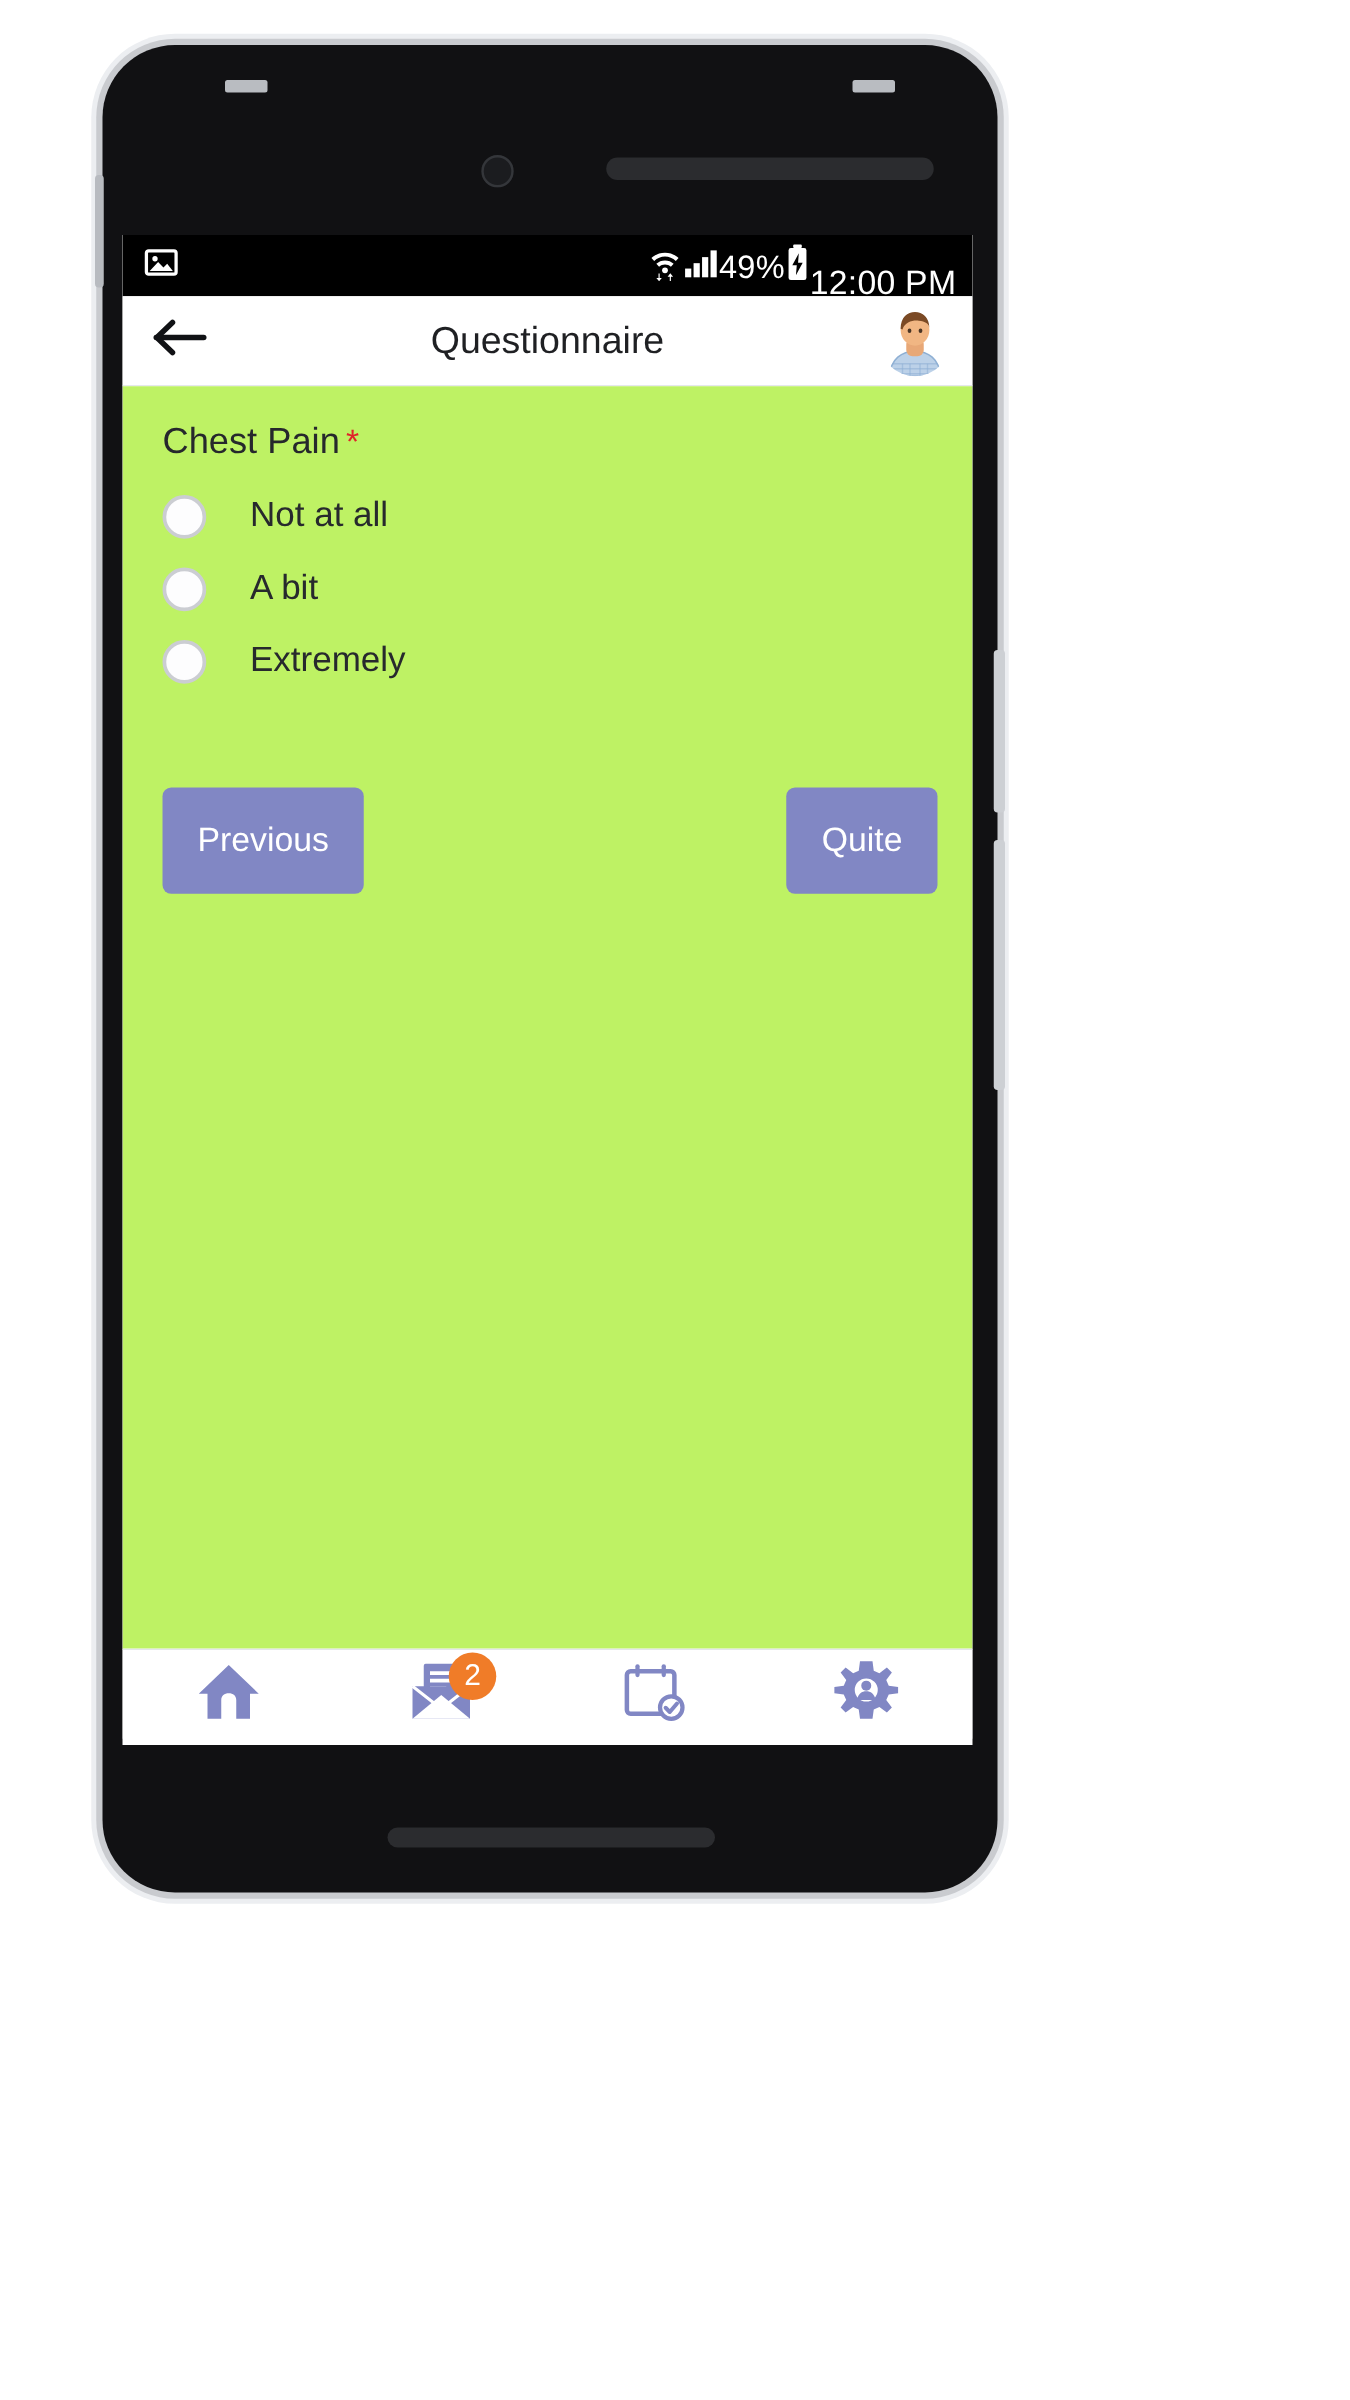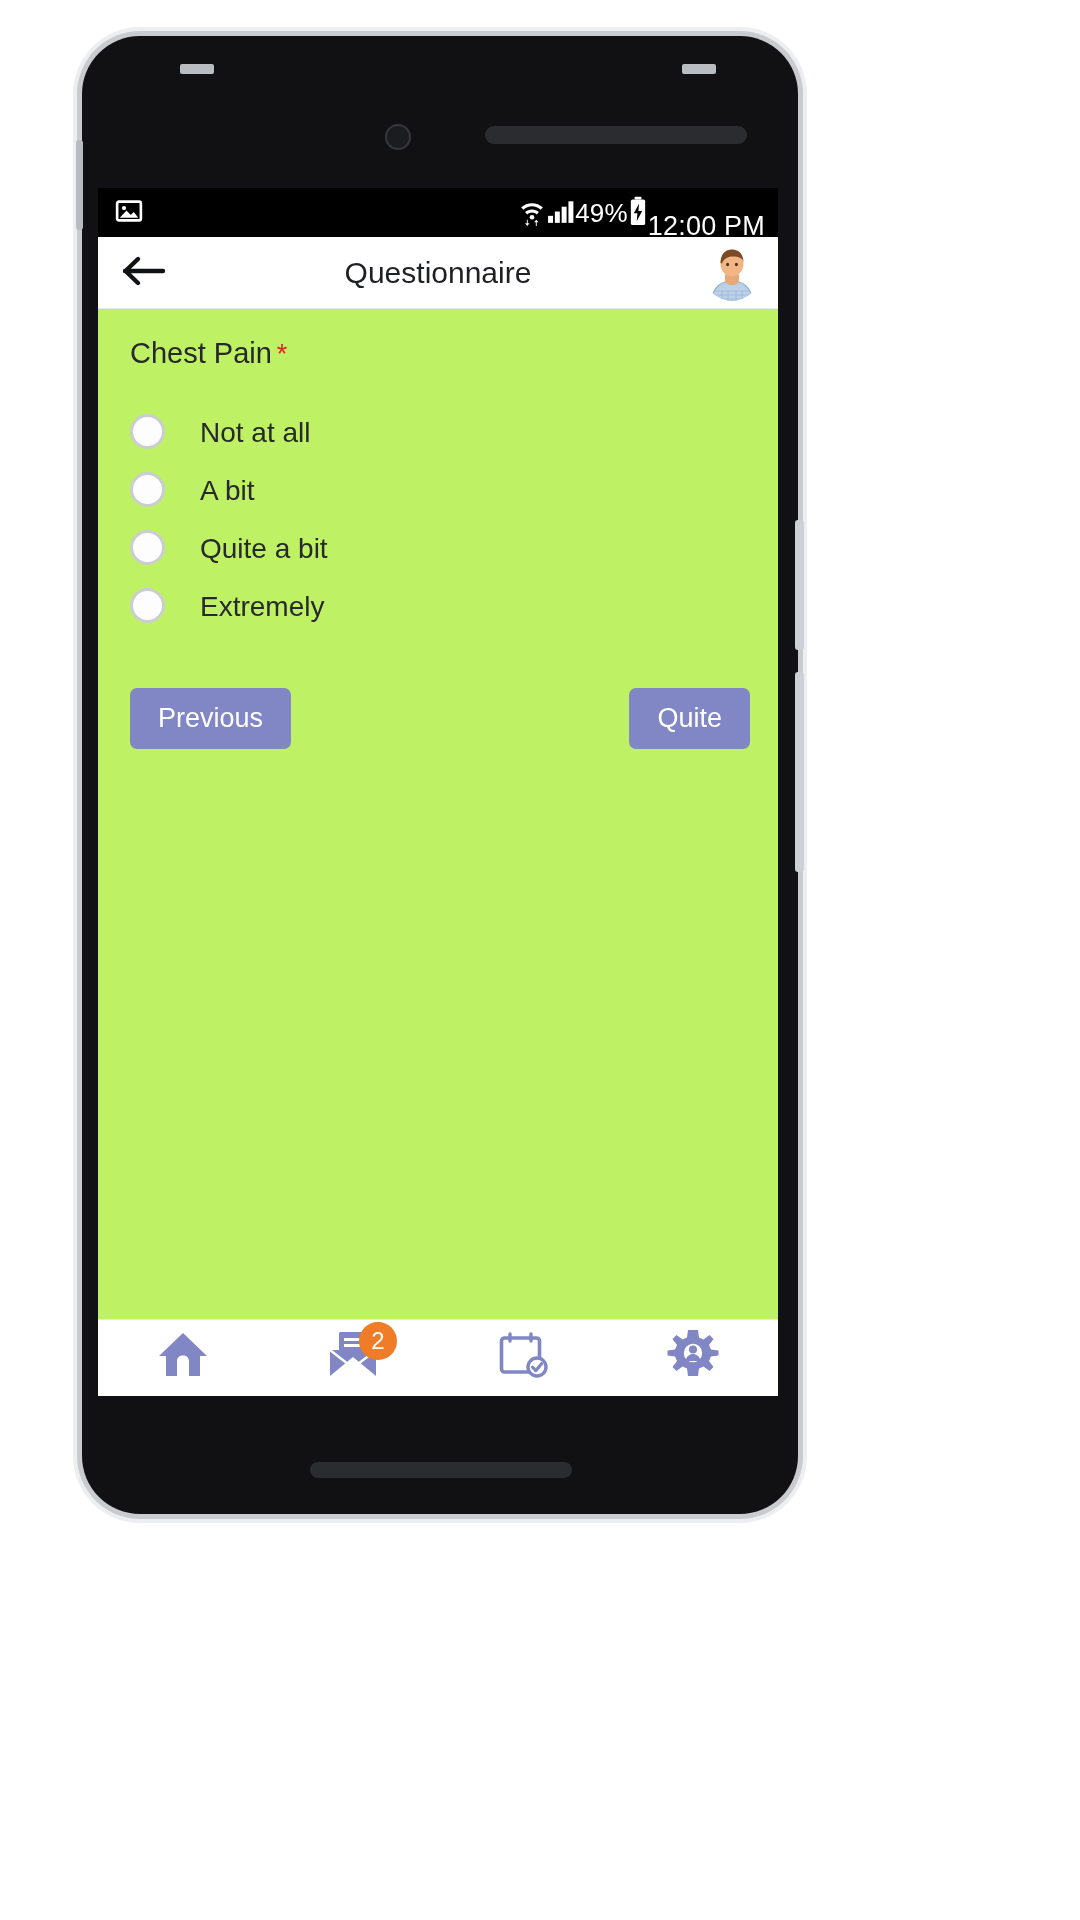--- a/index.html
+++ b/index.html
@@ -180,7 +180,7 @@
   .options { padding-left: 32px; }
   .option-row {
     display: flex;
-    align-items: flex-end;
+    align-items: flex-start;
     height: 53px;
     margin-bottom: 5px;
   }

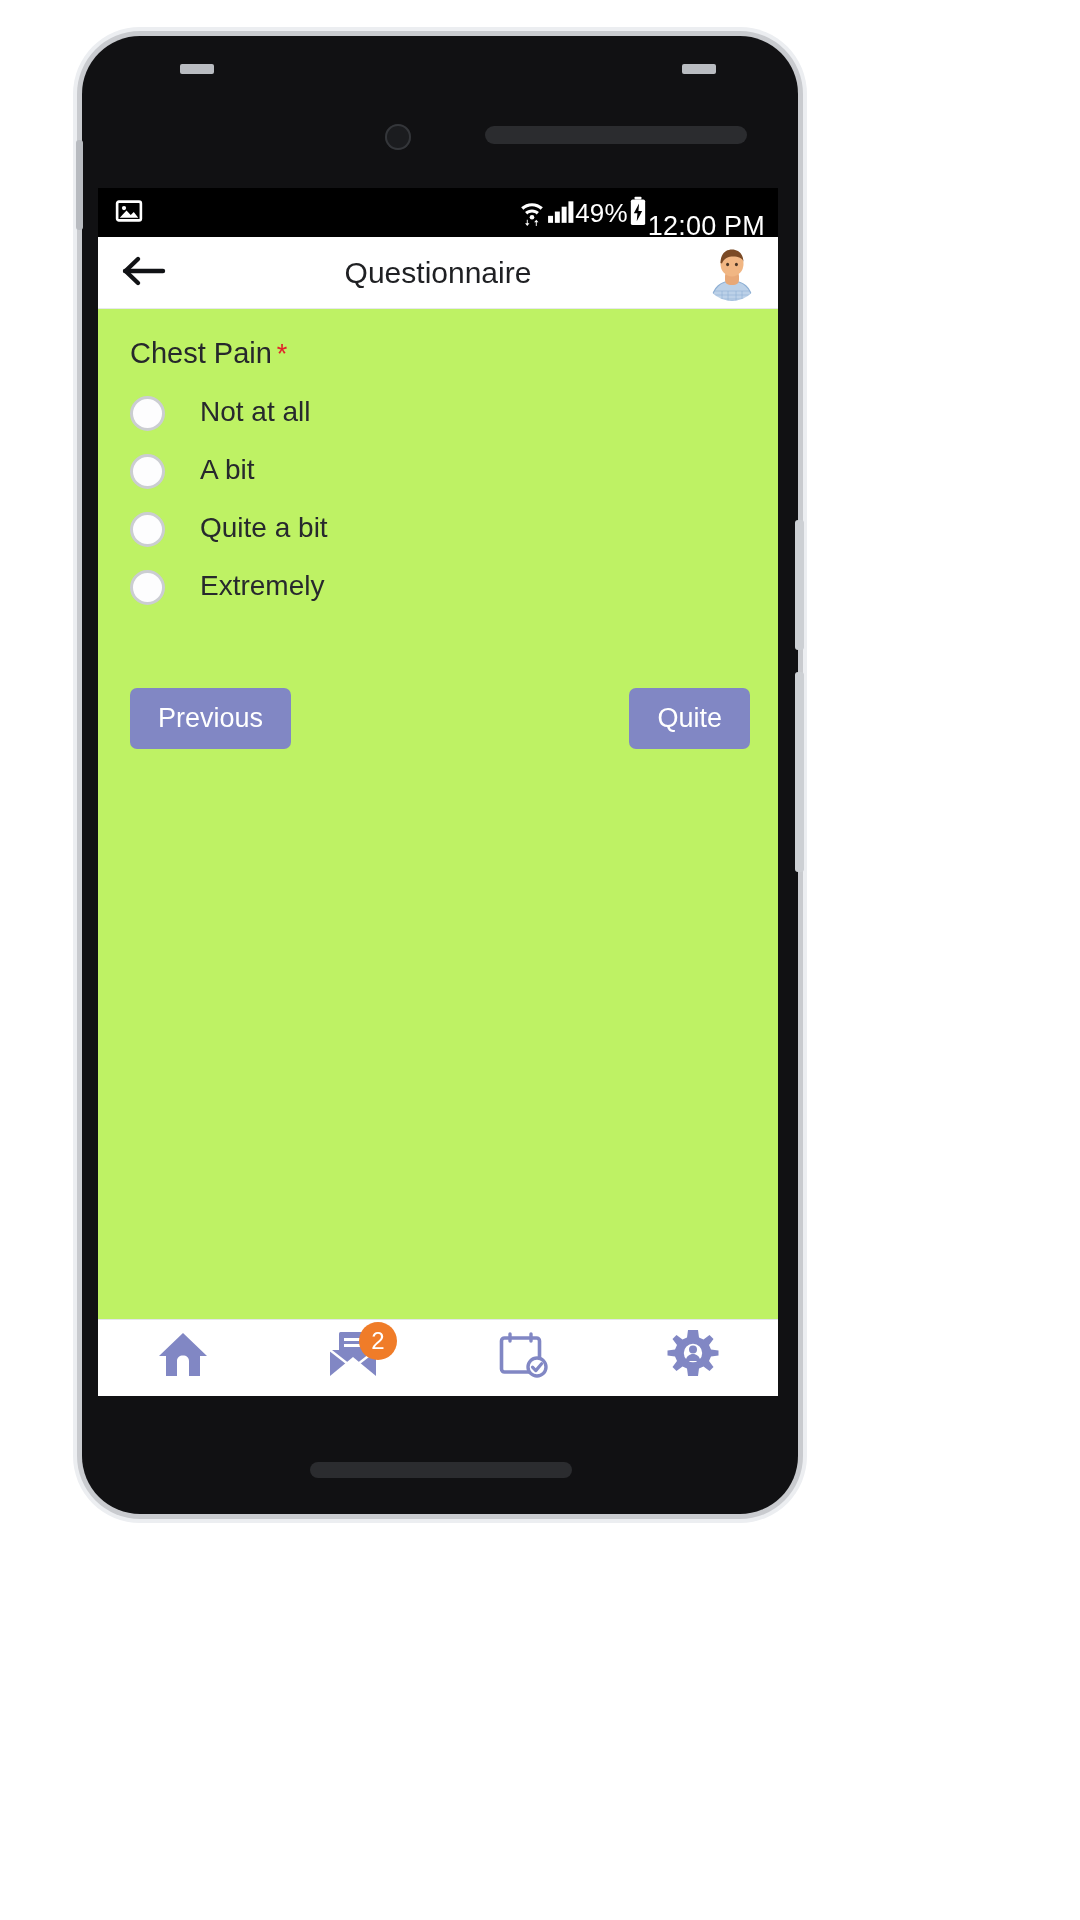--- a/index.html
+++ b/index.html
@@ -355,10 +355,6 @@
         </div>
         <div class="option-row">
           <span class="radio"></span>
-          <span class="option-label">Quite a bit</span>
-        </div>
-        <div class="option-row">
-          <span class="radio"></span>
           <span class="option-label">Extremely</span>
         </div>
       </div>

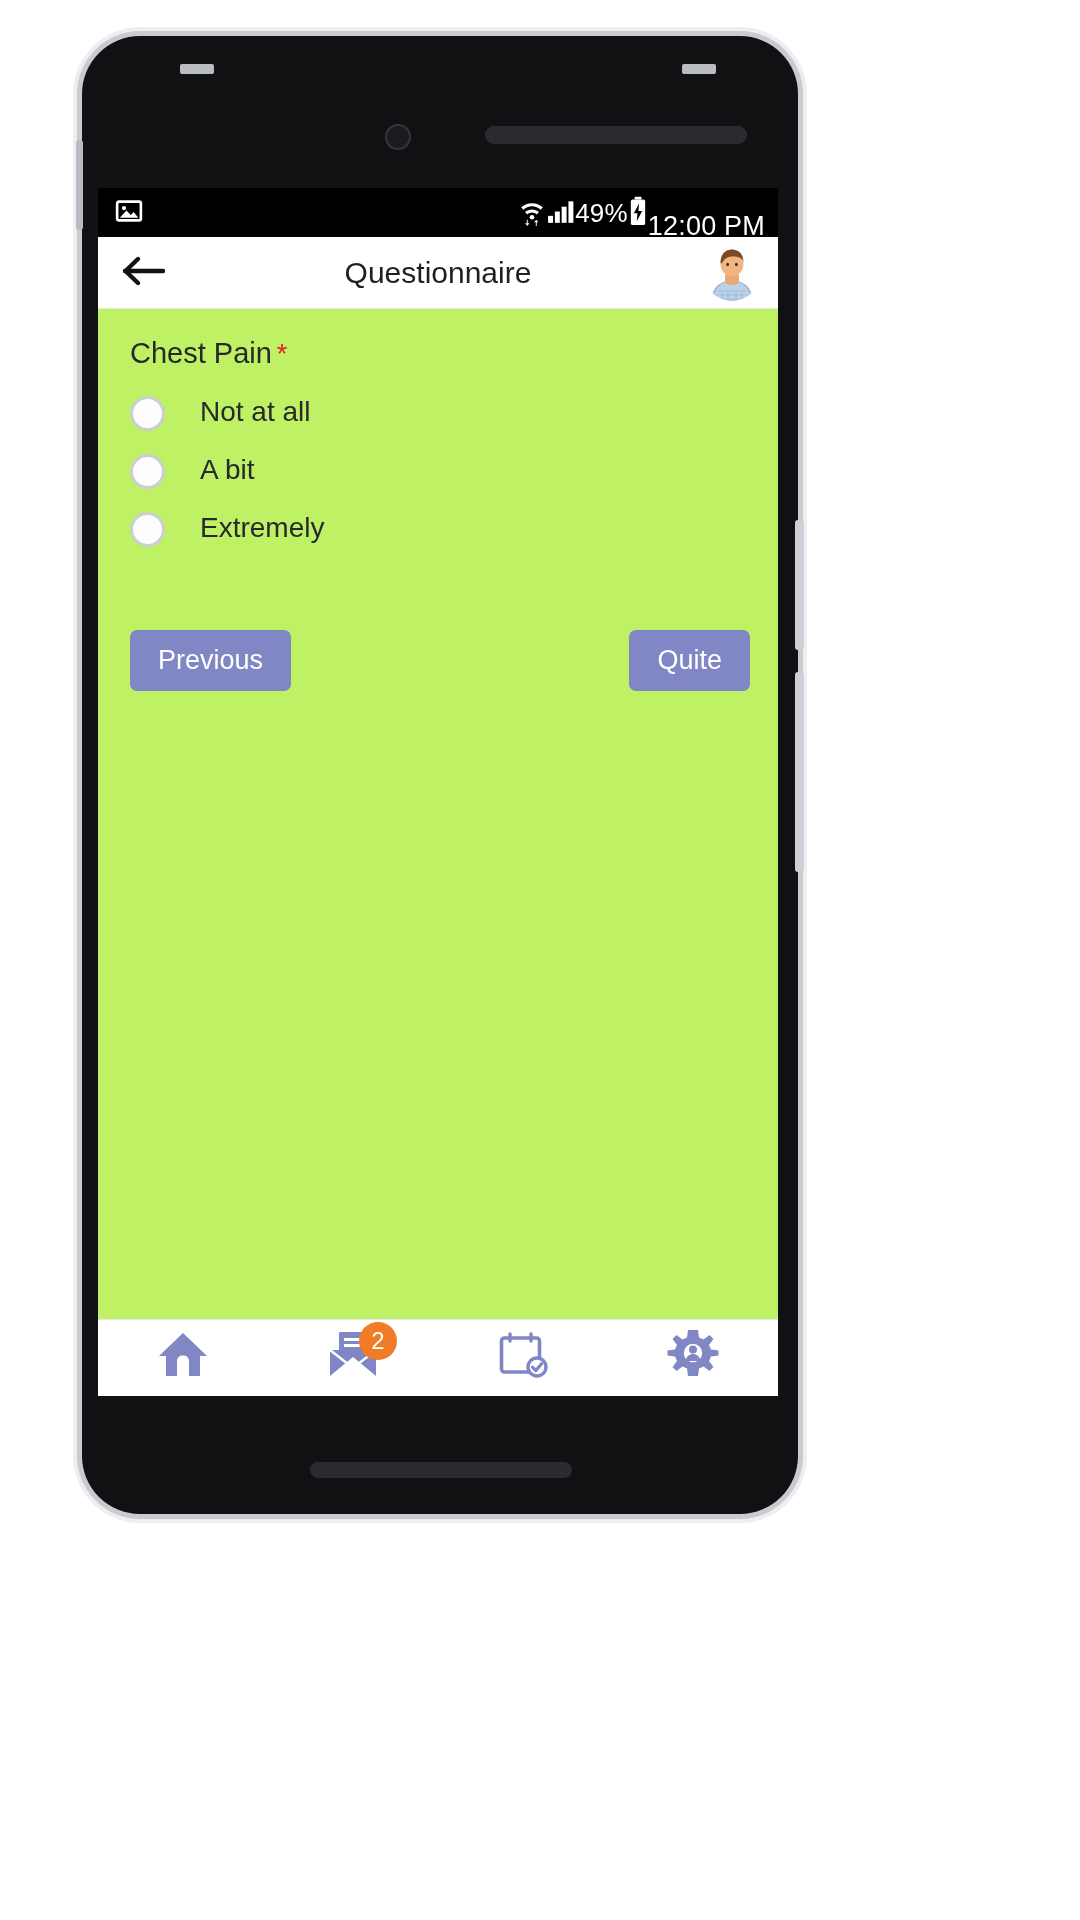--- a/index.html
+++ b/index.html
@@ -211,7 +211,7 @@
     border-radius: 7px;
     font-size: 27px;
     font-family: "Liberation Sans", sans-serif;
-    padding: 17px 28px;
+    padding: 29px 28px;
     line-height: 1;
     cursor: pointer;
   }

